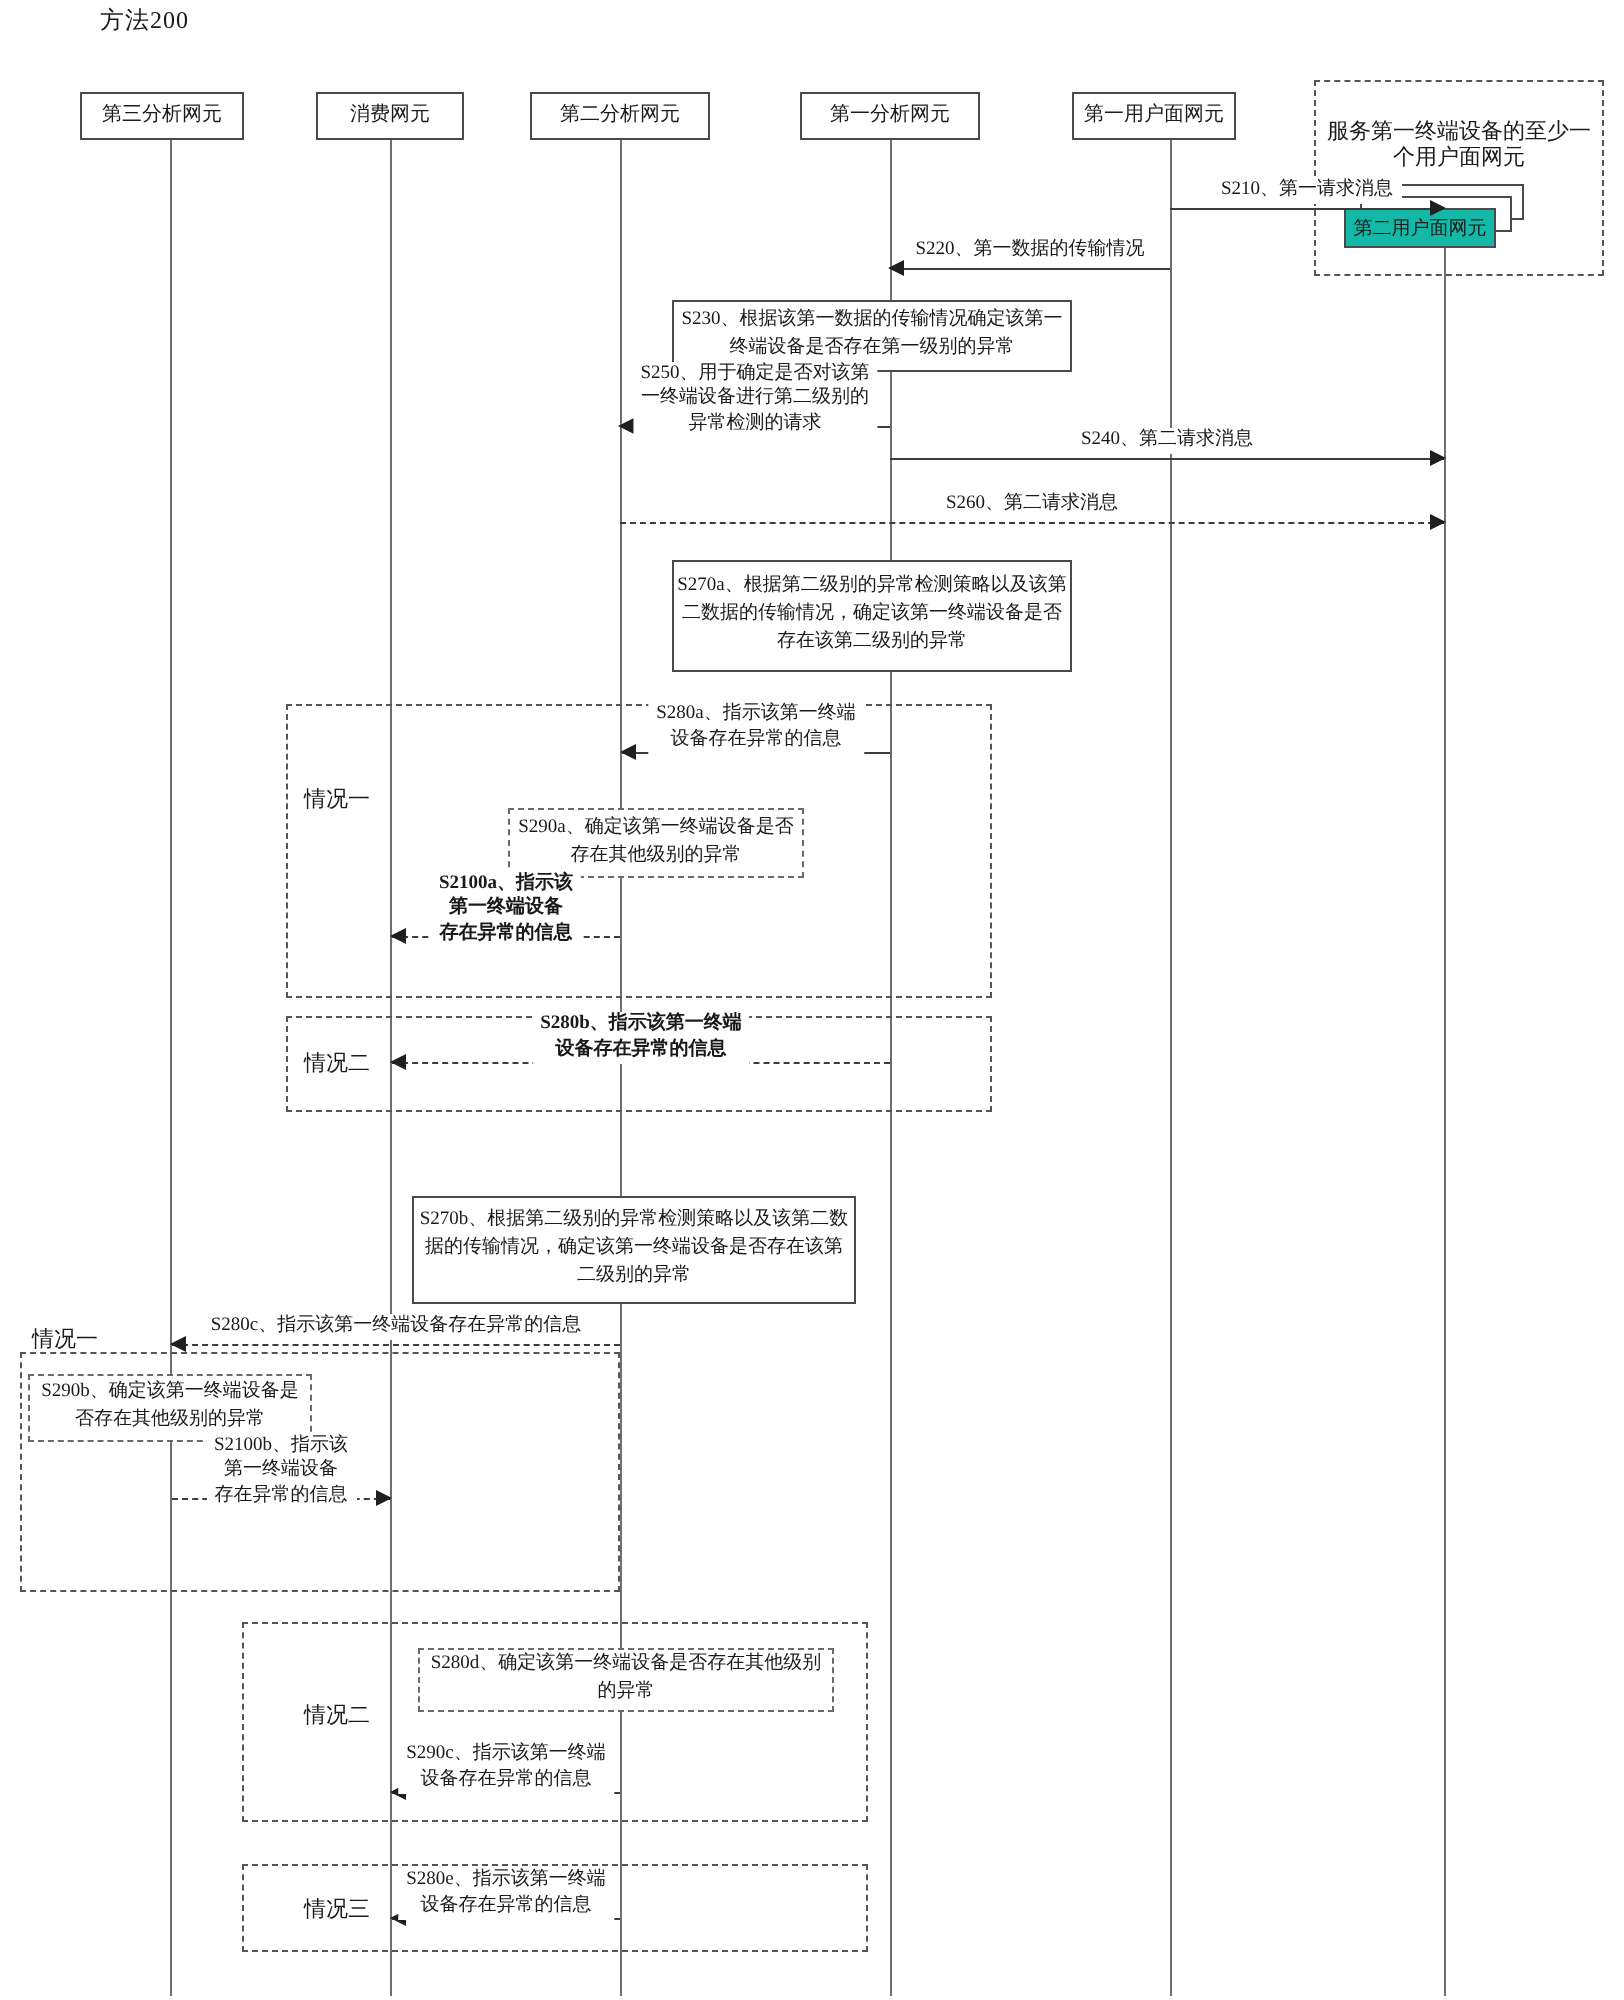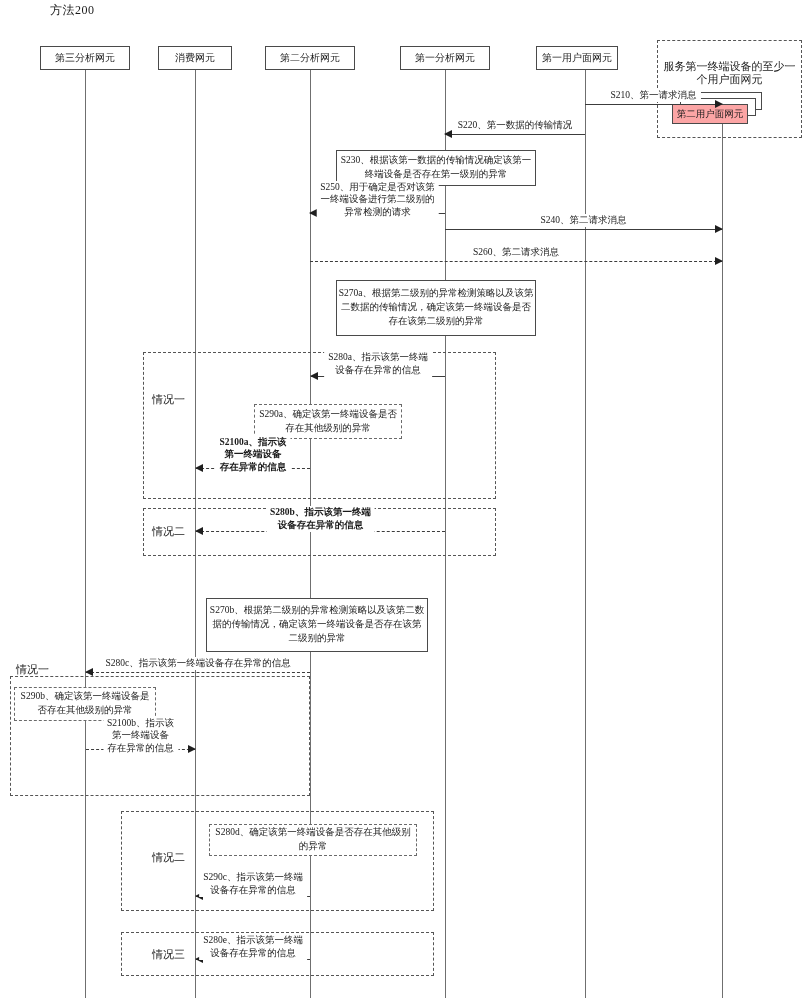--- a/index.html
+++ b/index.html
@@ -85,7 +85,7 @@
 
   <div class="fig-title">方法200</div>
 
-  <div class="actor" style="left:40px;top:46px;width:90px;height:24px;">
+  <div class="actor" style="left:40px;top:46px;width:82px;height:24px;">
     <span>第三分析网元</span>
   </div>
   <div class="lifeline" style="left:85px;top:70px;height:928px;"></div>

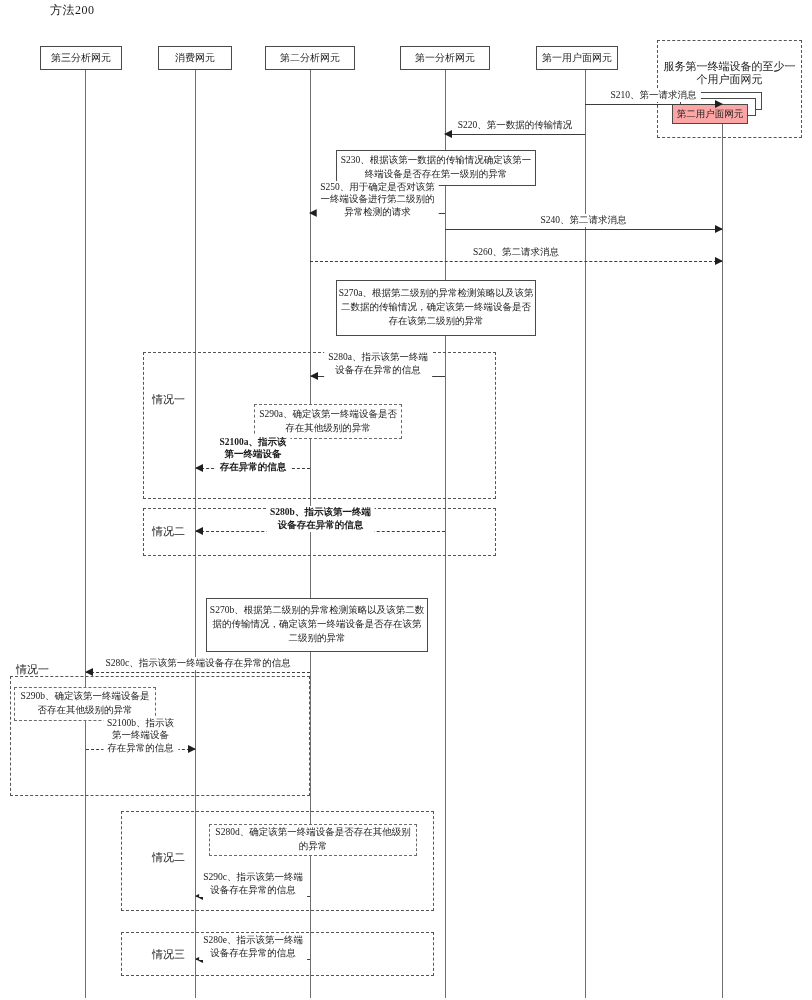--- a/index.html
+++ b/index.html
@@ -35,7 +35,7 @@
     position:absolute;text-align:center;font-size:11px;line-height:1.2;
   }
   .inner-actor{
-    position:absolute;border:1px solid #4a4a4a;background:#fca5a5;
+    position:absolute;border:1px solid #4a4a4a;background:#14b8a6;
     display:flex;align-items:center;justify-content:center;
     font-size:9.5px;box-sizing:border-box;
   }

